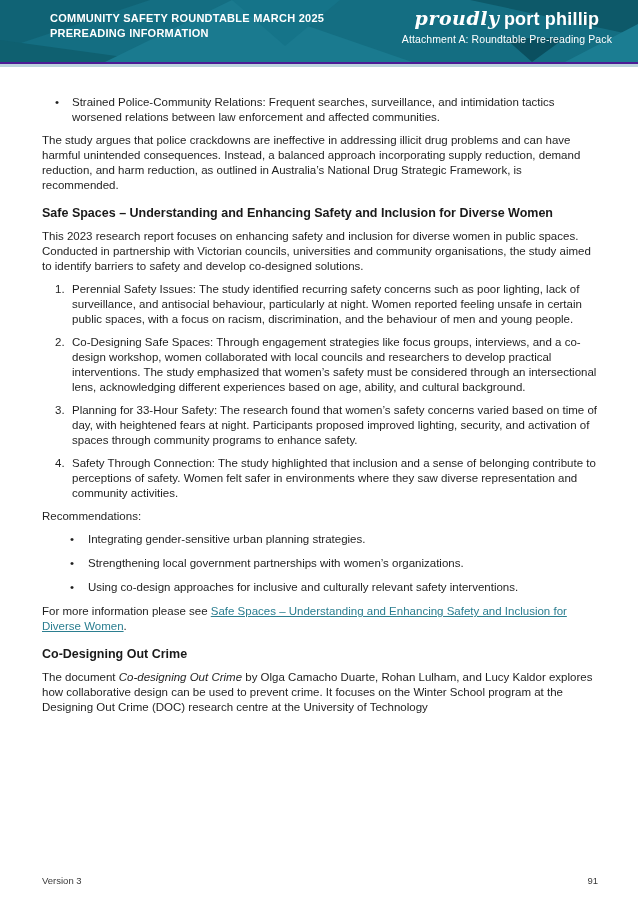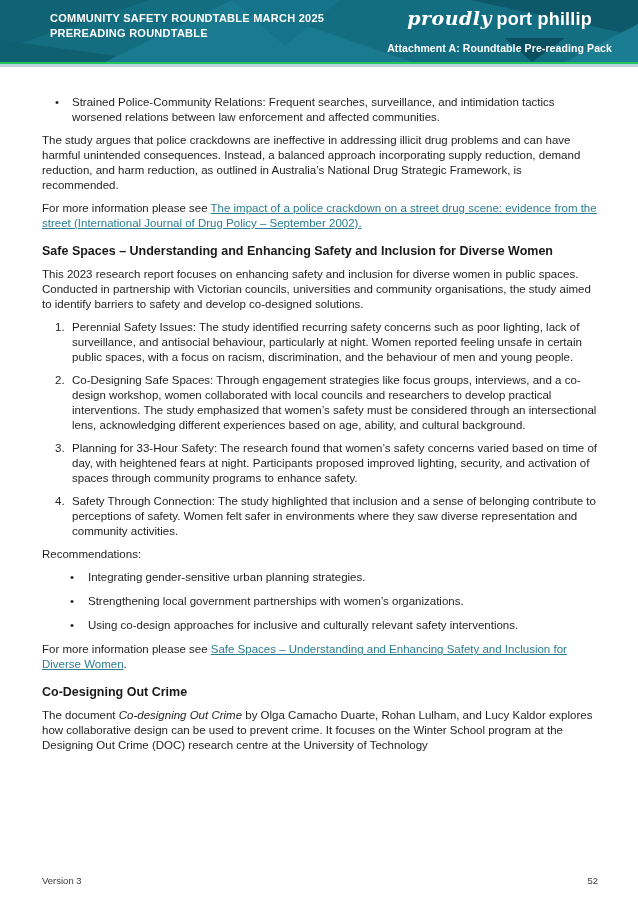--- a/index.html
+++ b/index.html
@@ -7,7 +7,7 @@
         font-family:"Liberation Sans",sans-serif;color:#1f1f1f;}
 
   
-  .banner{position:relative;height:62px;background:#3b82f6;border-bottom:2px solid #22c55e;
+  .banner{position:relative;height:62px;background:#3b82f6;border-bottom:2px solid #4c1d95;
           box-shadow:0 3px 0 rgba(176,205,214,.85);}
   .banner svg{position:absolute;inset:0;width:100%;height:100%;display:block;}
   .banner-left{position:absolute;left:50px;top:11px;color:#ffffff;font-weight:bold;

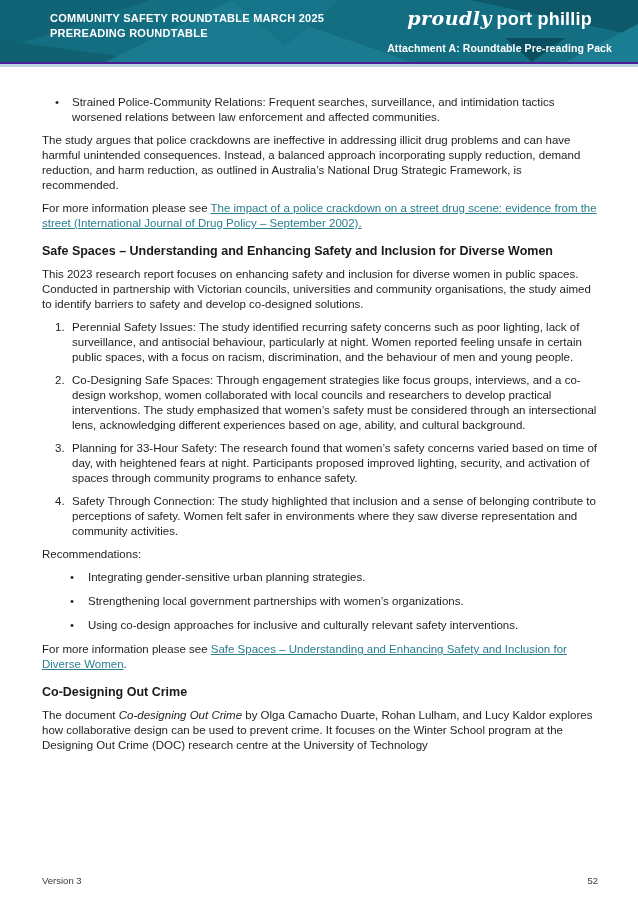--- a/index.html
+++ b/index.html
@@ -56,7 +56,7 @@
     </svg>
     <div class="banner-left">
       <div>COMMUNITY SAFETY ROUNDTABLE MARCH 2025</div>
-      <div>PREREADING ROUNDTABLE</div>
+      <div>PREREADING INFORMATION</div>
     </div>
     <div class="banner-right">
       <div class="logo-line">

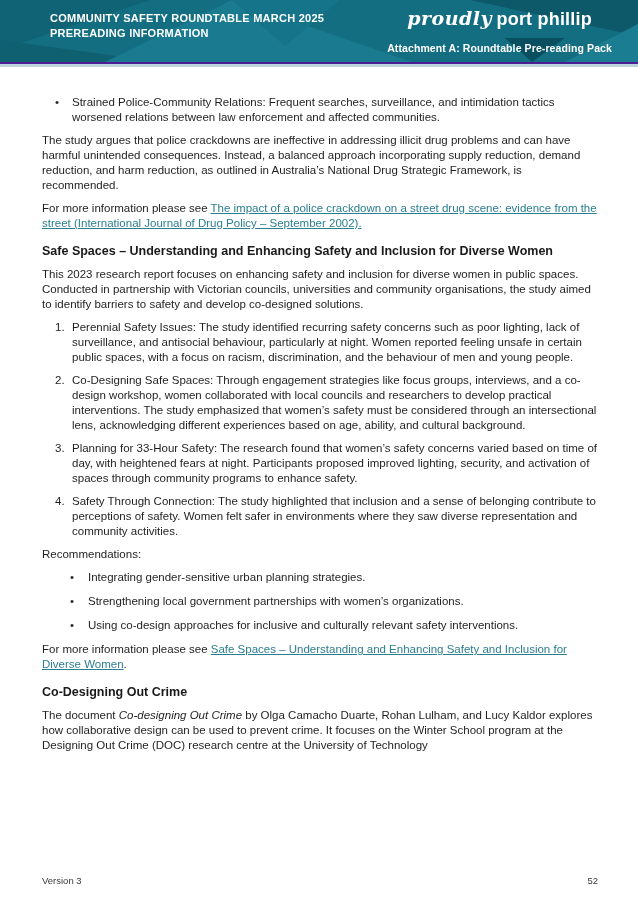--- a/index.html
+++ b/index.html
@@ -17,7 +17,7 @@
   .logo-script{font-family:"DejaVu Serif",serif;font-style:italic;font-weight:bold;
                font-size:19px;letter-spacing:.5px;}
   .logo-bold{font-size:18px;font-weight:bold;letter-spacing:.2px;}
-  .attach{font-size:10.5px;font-weight:bold;margin-top:12px;letter-spacing:.1px;}
+  .attach{font-size:10.5px;font-weight:normal;margin-top:3px;letter-spacing:.1px;}
 
   
   .content{position:absolute;top:65px;left:42px;width:556px;padding-top:30px;

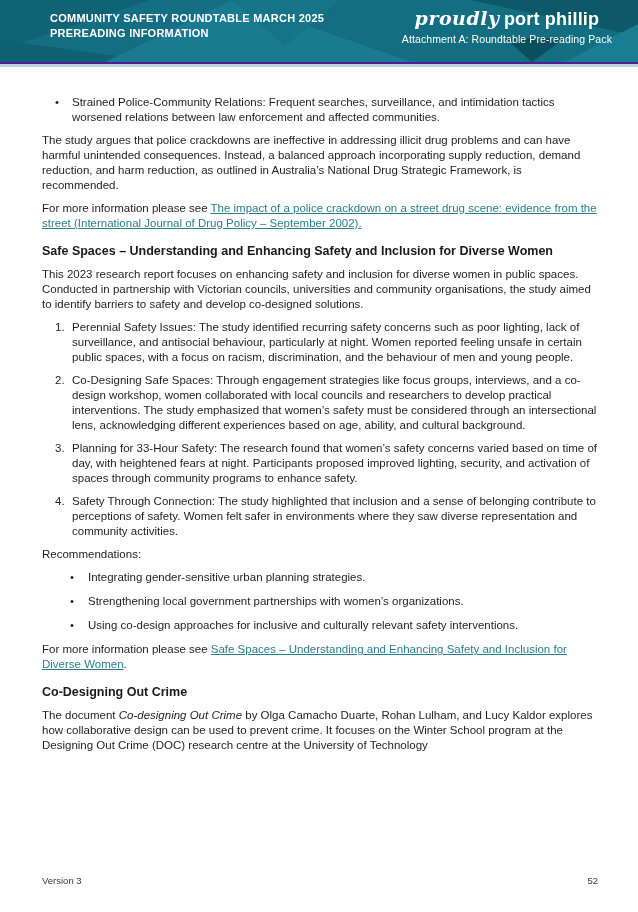--- a/index.html
+++ b/index.html
@@ -76,7 +76,6 @@
 
     <p>The study argues that police crackdowns are ineffective in addressing illicit drug problems and can have harmful unintended consequences. Instead, a balanced approach incorporating supply reduction, demand reduction, and harm reduction, as outlined in Australia’s National Drug Strategic Framework, is recommended.</p>
 
-    <p><span>For more information please see </span><a class="doclink">The impact of a police crackdown on a street drug scene: evidence from the street (International Journal of Drug Policy – September 2002).</a></p>
 
 
     <h2>Safe Spaces – Understanding and Enhancing Safety and Inclusion for Diverse Women</h2>

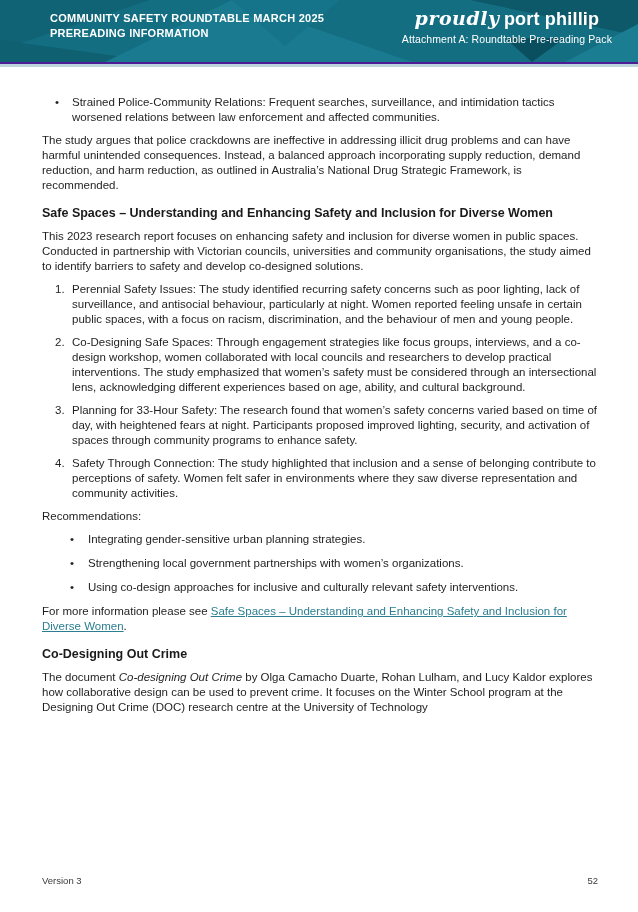--- a/index.html
+++ b/index.html
@@ -126,7 +126,7 @@
 
   <div class="footer">
     <span>Version 3</span>
-    <span>52</span>
+    <span>91</span>
   </div>
 
 </div>

